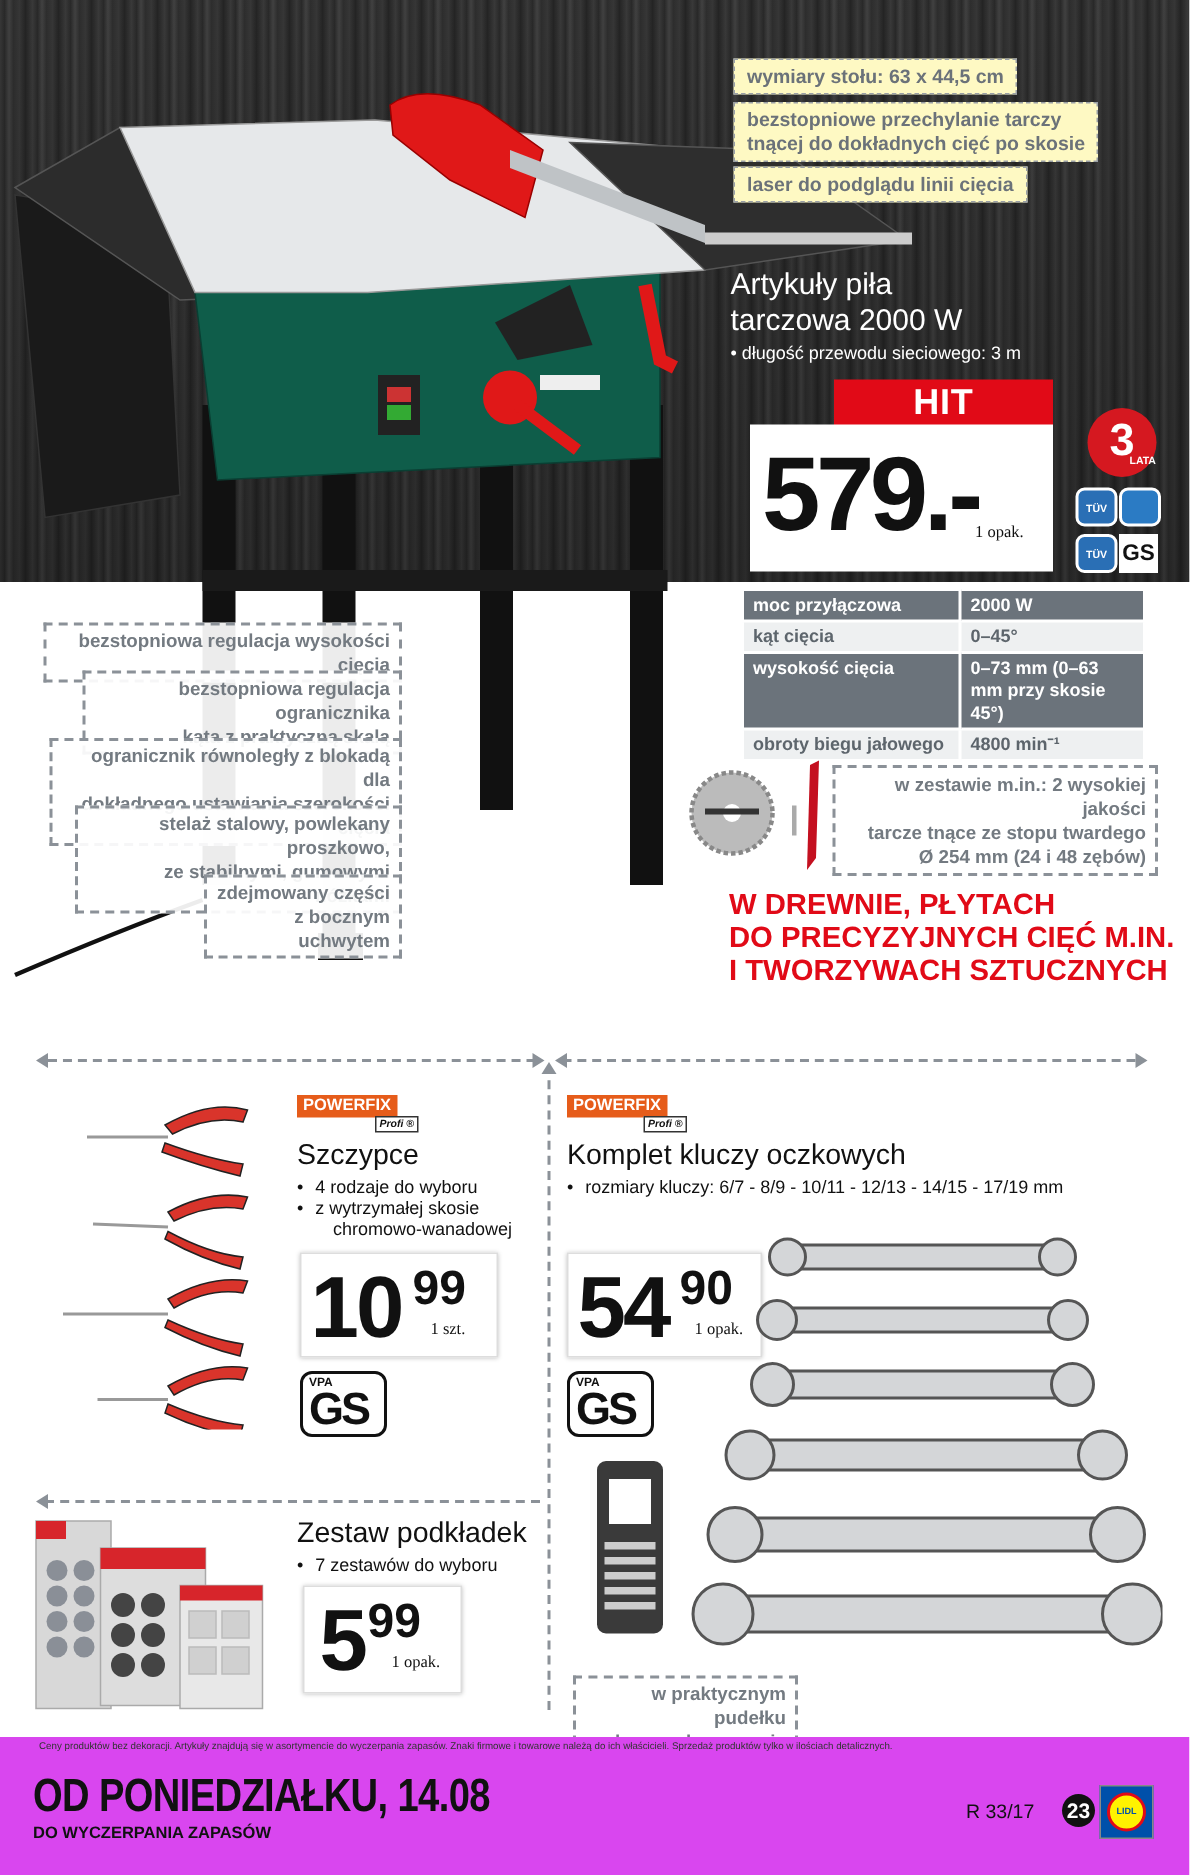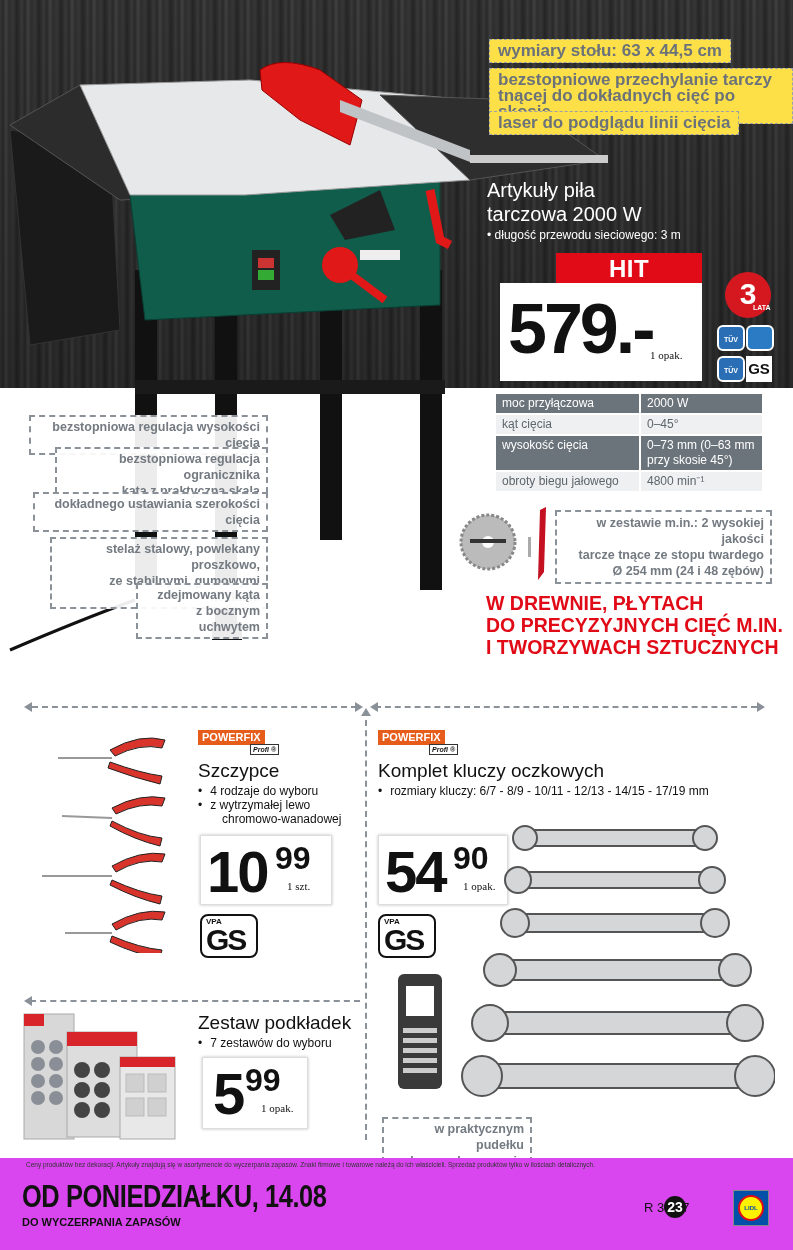--- a/index.html
+++ b/index.html
@@ -11,7 +11,7 @@
 
 .saw{position:absolute;left:0;top:0;width:620px;height:690px;z-index:2}
 
-.tag{position:absolute;background:#fde047;border:1px dashed #9aa0a6;color:#6b7279;font-size:17px;font-weight:bold;padding:3px 8px;line-height:16px;z-index:3}
+.tag{position:absolute;background:#fef9c3;border:1px dashed #9aa0a6;color:#6b7279;font-size:13px;font-weight:bold;padding:3px 8px;line-height:16px;z-index:3}
 .title-w{position:absolute;left:487px;top:178px;color:#fff;font-size:20px;line-height:24px;z-index:3}
 .bullet-w{position:absolute;left:487px;top:228px;color:#fff;font-size:12px;z-index:3}
 .hit{position:absolute;left:556px;top:253px;width:146px;height:31px;background:#e10a17;color:#fff;font-weight:bold;font-size:24px;text-align:center;line-height:31px;z-index:4;letter-spacing:0.5px}

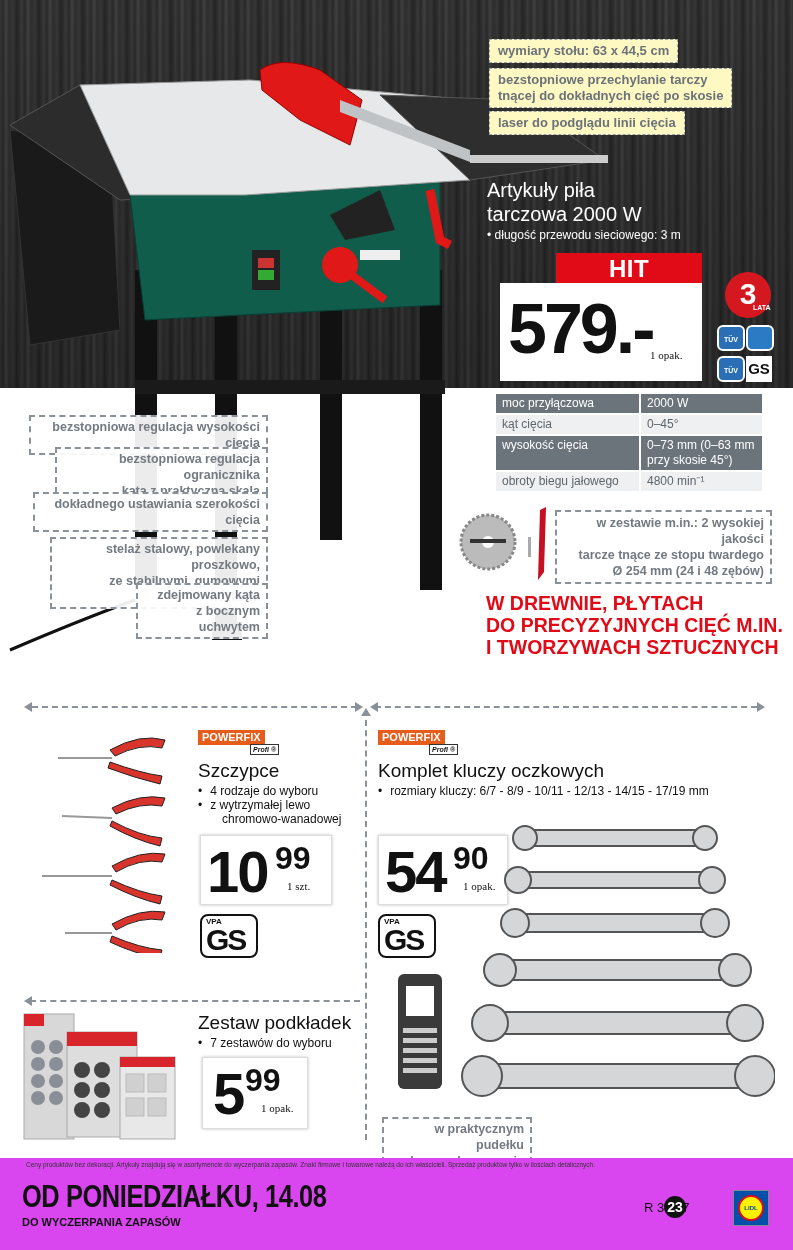--- a/index.html
+++ b/index.html
@@ -23,7 +23,7 @@
 .tuv{position:absolute;width:28px;height:26px;border-radius:6px;background:#2a6fb5;z-index:4;color:#fff;font-size:7px;text-align:center;line-height:26px;font-weight:bold;border:2px solid #fff}
 .gs-small{position:absolute;left:746px;top:356px;width:26px;height:26px;background:#fff;z-index:4;color:#111;font-weight:bold;font-size:15px;text-align:center;line-height:26px}
 
-.spec{position:absolute;left:494px;top:392px;width:270px;border-collapse:collapse;z-index:3;font-size:12px;font-weight:normal}
+.spec{position:absolute;left:494px;top:392px;width:270px;border-collapse:collapse;z-index:3;font-size:12px;font-weight:bold}
 .spec td{border:2px solid #fff;padding:2px 6px;vertical-align:top;line-height:15px}
 .spec tr.dark td{background:#6b737b;color:#fff}
 .spec tr.light td{background:#eef0f1;color:#5d656c}

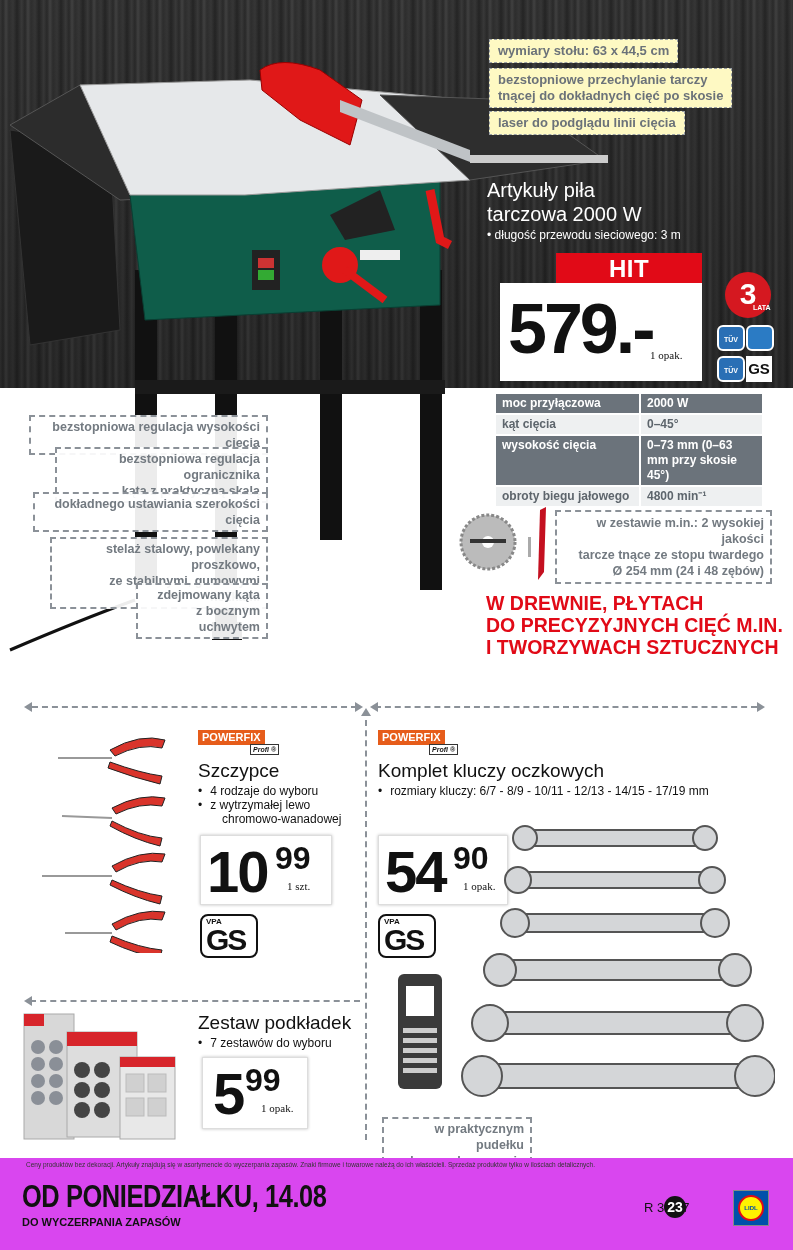--- a/index.html
+++ b/index.html
@@ -159,6 +159,7 @@
     <div>kąta z praktyczną skalą</div>
   </div>
 <div class="callout" style="left:33px;top:492px;width:235px;">
+    <div>ogranicznik równoległy z blokadą dla</div>
     <div>dokładnego ustawiania szerokości cięcia</div>
   </div>
 <div class="callout" style="left:50px;top:537px;width:218px;">

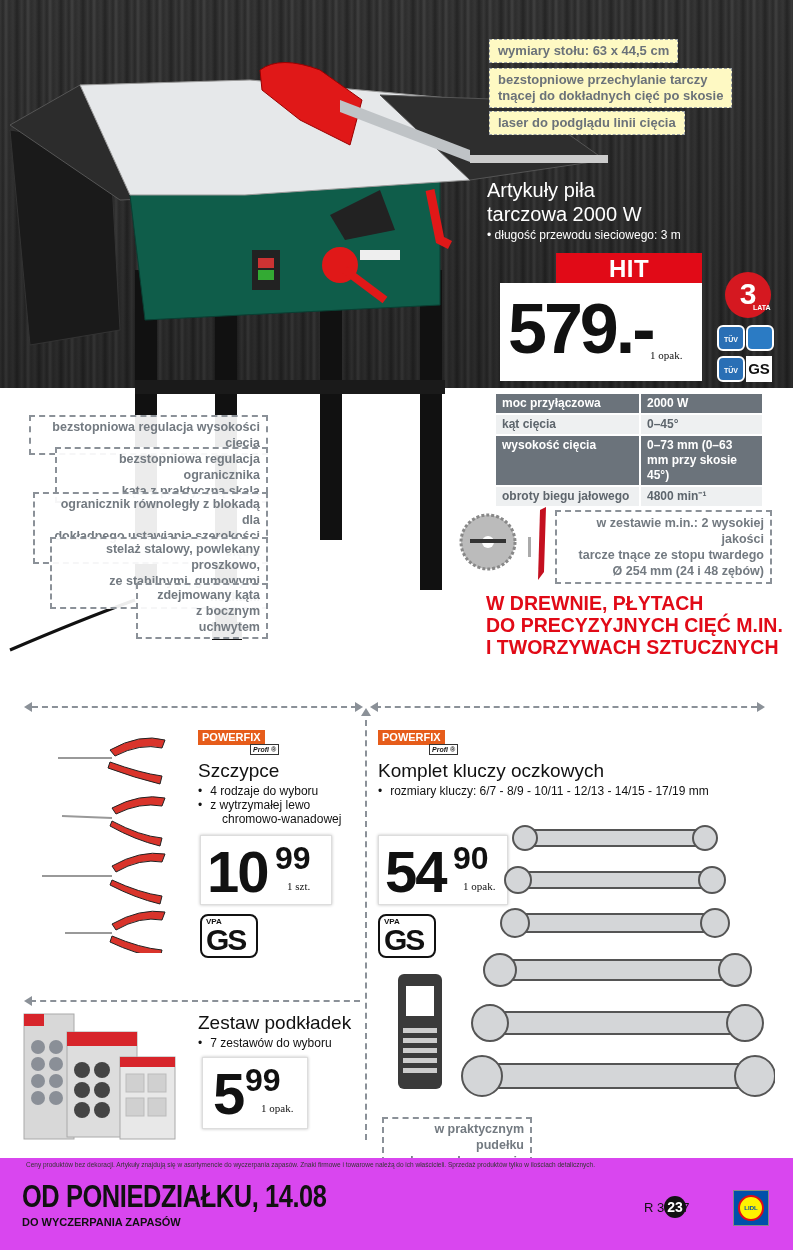--- a/index.html
+++ b/index.html
@@ -167,7 +167,7 @@
     <div>ze stabilnymi, gumowymi nóżkami</div>
   </div>
 <div class="callout" style="left:136px;top:583px;width:132px;">
-    <div>zdejmowany kąta</div>
+    <div>zdejmowany części</div>
     <div>z bocznym uchwytem</div>
   </div>
 

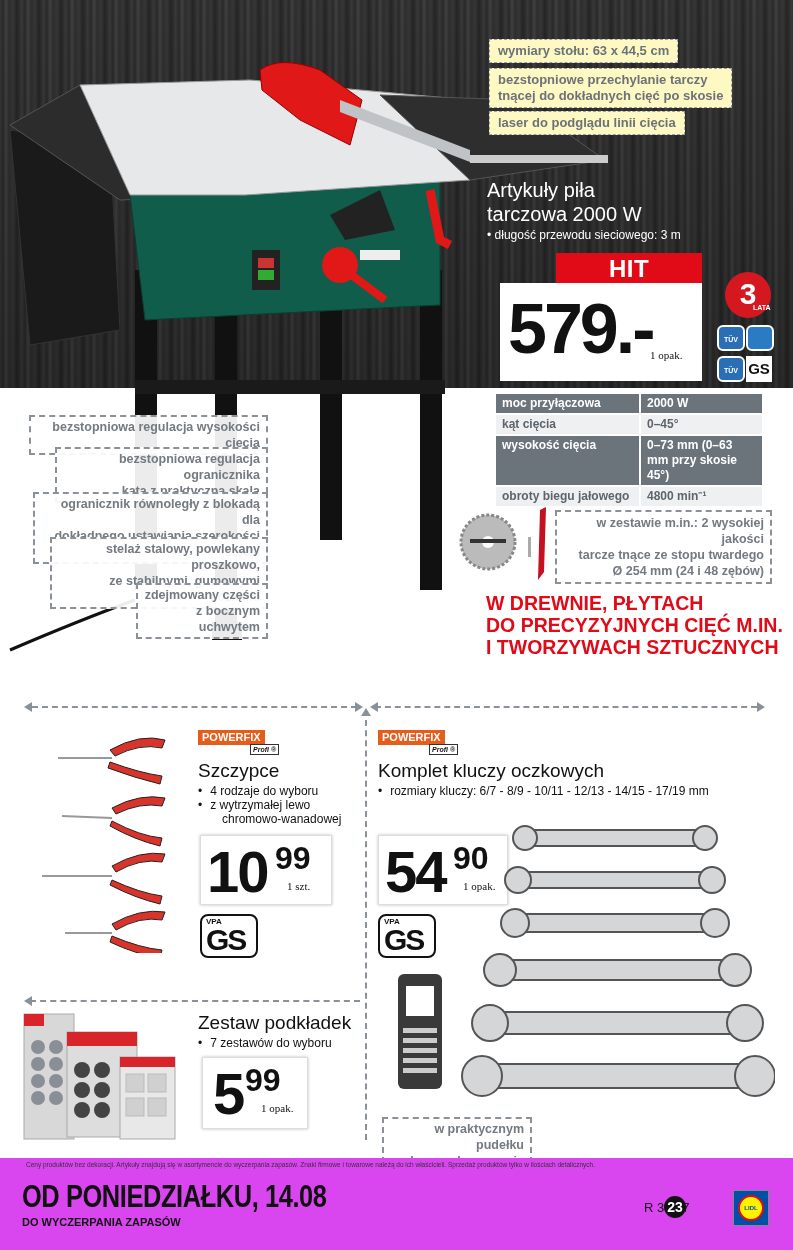--- a/index.html
+++ b/index.html
@@ -224,7 +224,7 @@
 <div class="ptitle" style="left:198px;top:760px;">Szczypce</div>
 <ul class="plist" style="left:198px;top:784px;">
   <li>4 rodzaje do wyboru</li>
-  <li>z wytrzymałej lewo</li>
+  <li>z wytrzymałej skosie</li>
   <li class="cont">chromowo-wanadowej</li>
 </ul>
 <div class="pbox" style="left:200px;top:835px;width:132px;height:70px;">

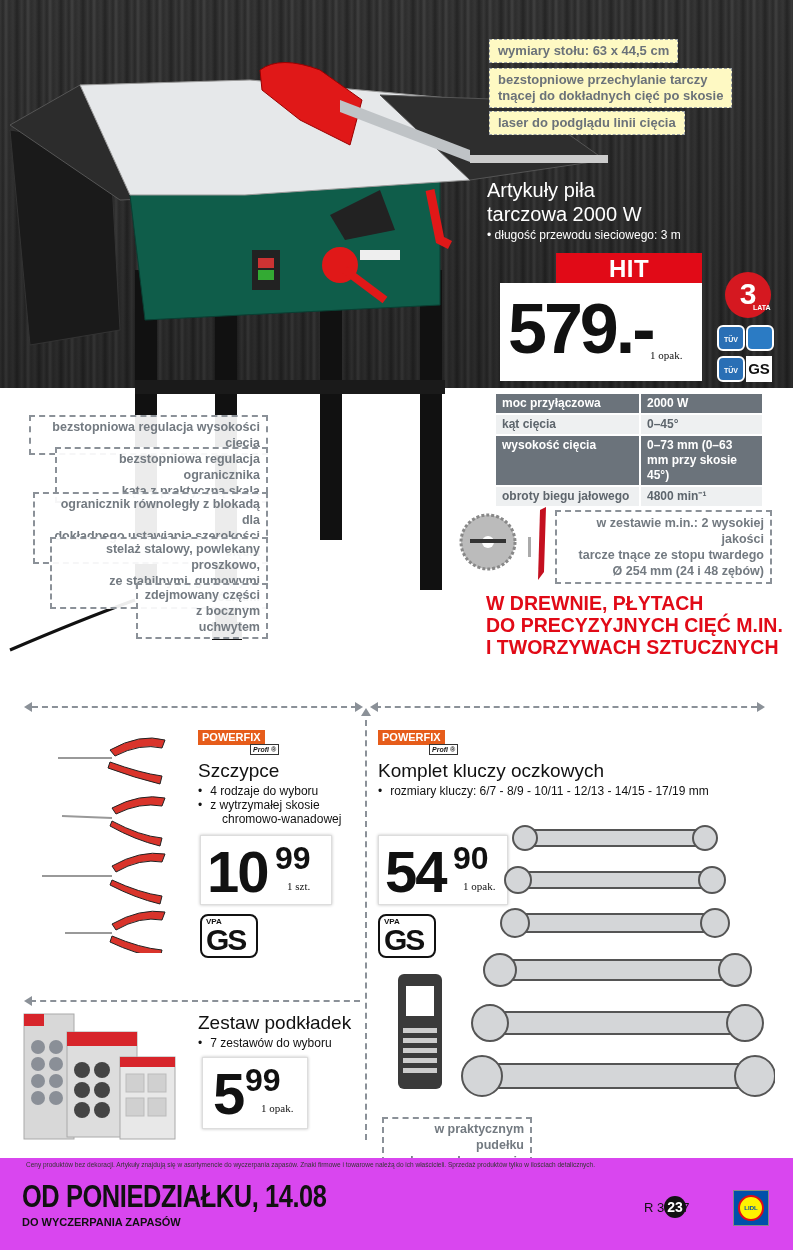--- a/index.html
+++ b/index.html
@@ -58,7 +58,7 @@
 .daybig{position:absolute;left:22px;top:22px;font-size:31px;font-weight:bold;letter-spacing:-0.5px;line-height:34px;transform:scaleX(0.82);transform-origin:left}
 .daysub{position:absolute;left:22px;top:58px;font-size:11px;font-weight:bold}
 .rcode{position:absolute;left:644px;top:42px;font-size:13px}
-.pagenum{position:absolute;left:664px;top:38px;width:22px;height:22px;border-radius:50%;background:#111;color:#fff;font-weight:bold;font-size:14px;text-align:center;line-height:22px}
+.pagenum{position:absolute;left:708px;top:38px;width:22px;height:22px;border-radius:50%;background:#111;color:#fff;font-weight:bold;font-size:14px;text-align:center;line-height:22px}
 .lidl{position:absolute;left:733px;top:32px;width:36px;height:36px;background:#0050aa;border:1px solid #888}
 .lidl .in{position:absolute;left:4px;top:4px;width:26px;height:26px;border-radius:50%;background:#fff200;border:2px solid #e10a17;font-size:6px;font-weight:bold;color:#0050aa;text-align:center;line-height:22px}
 </style>

